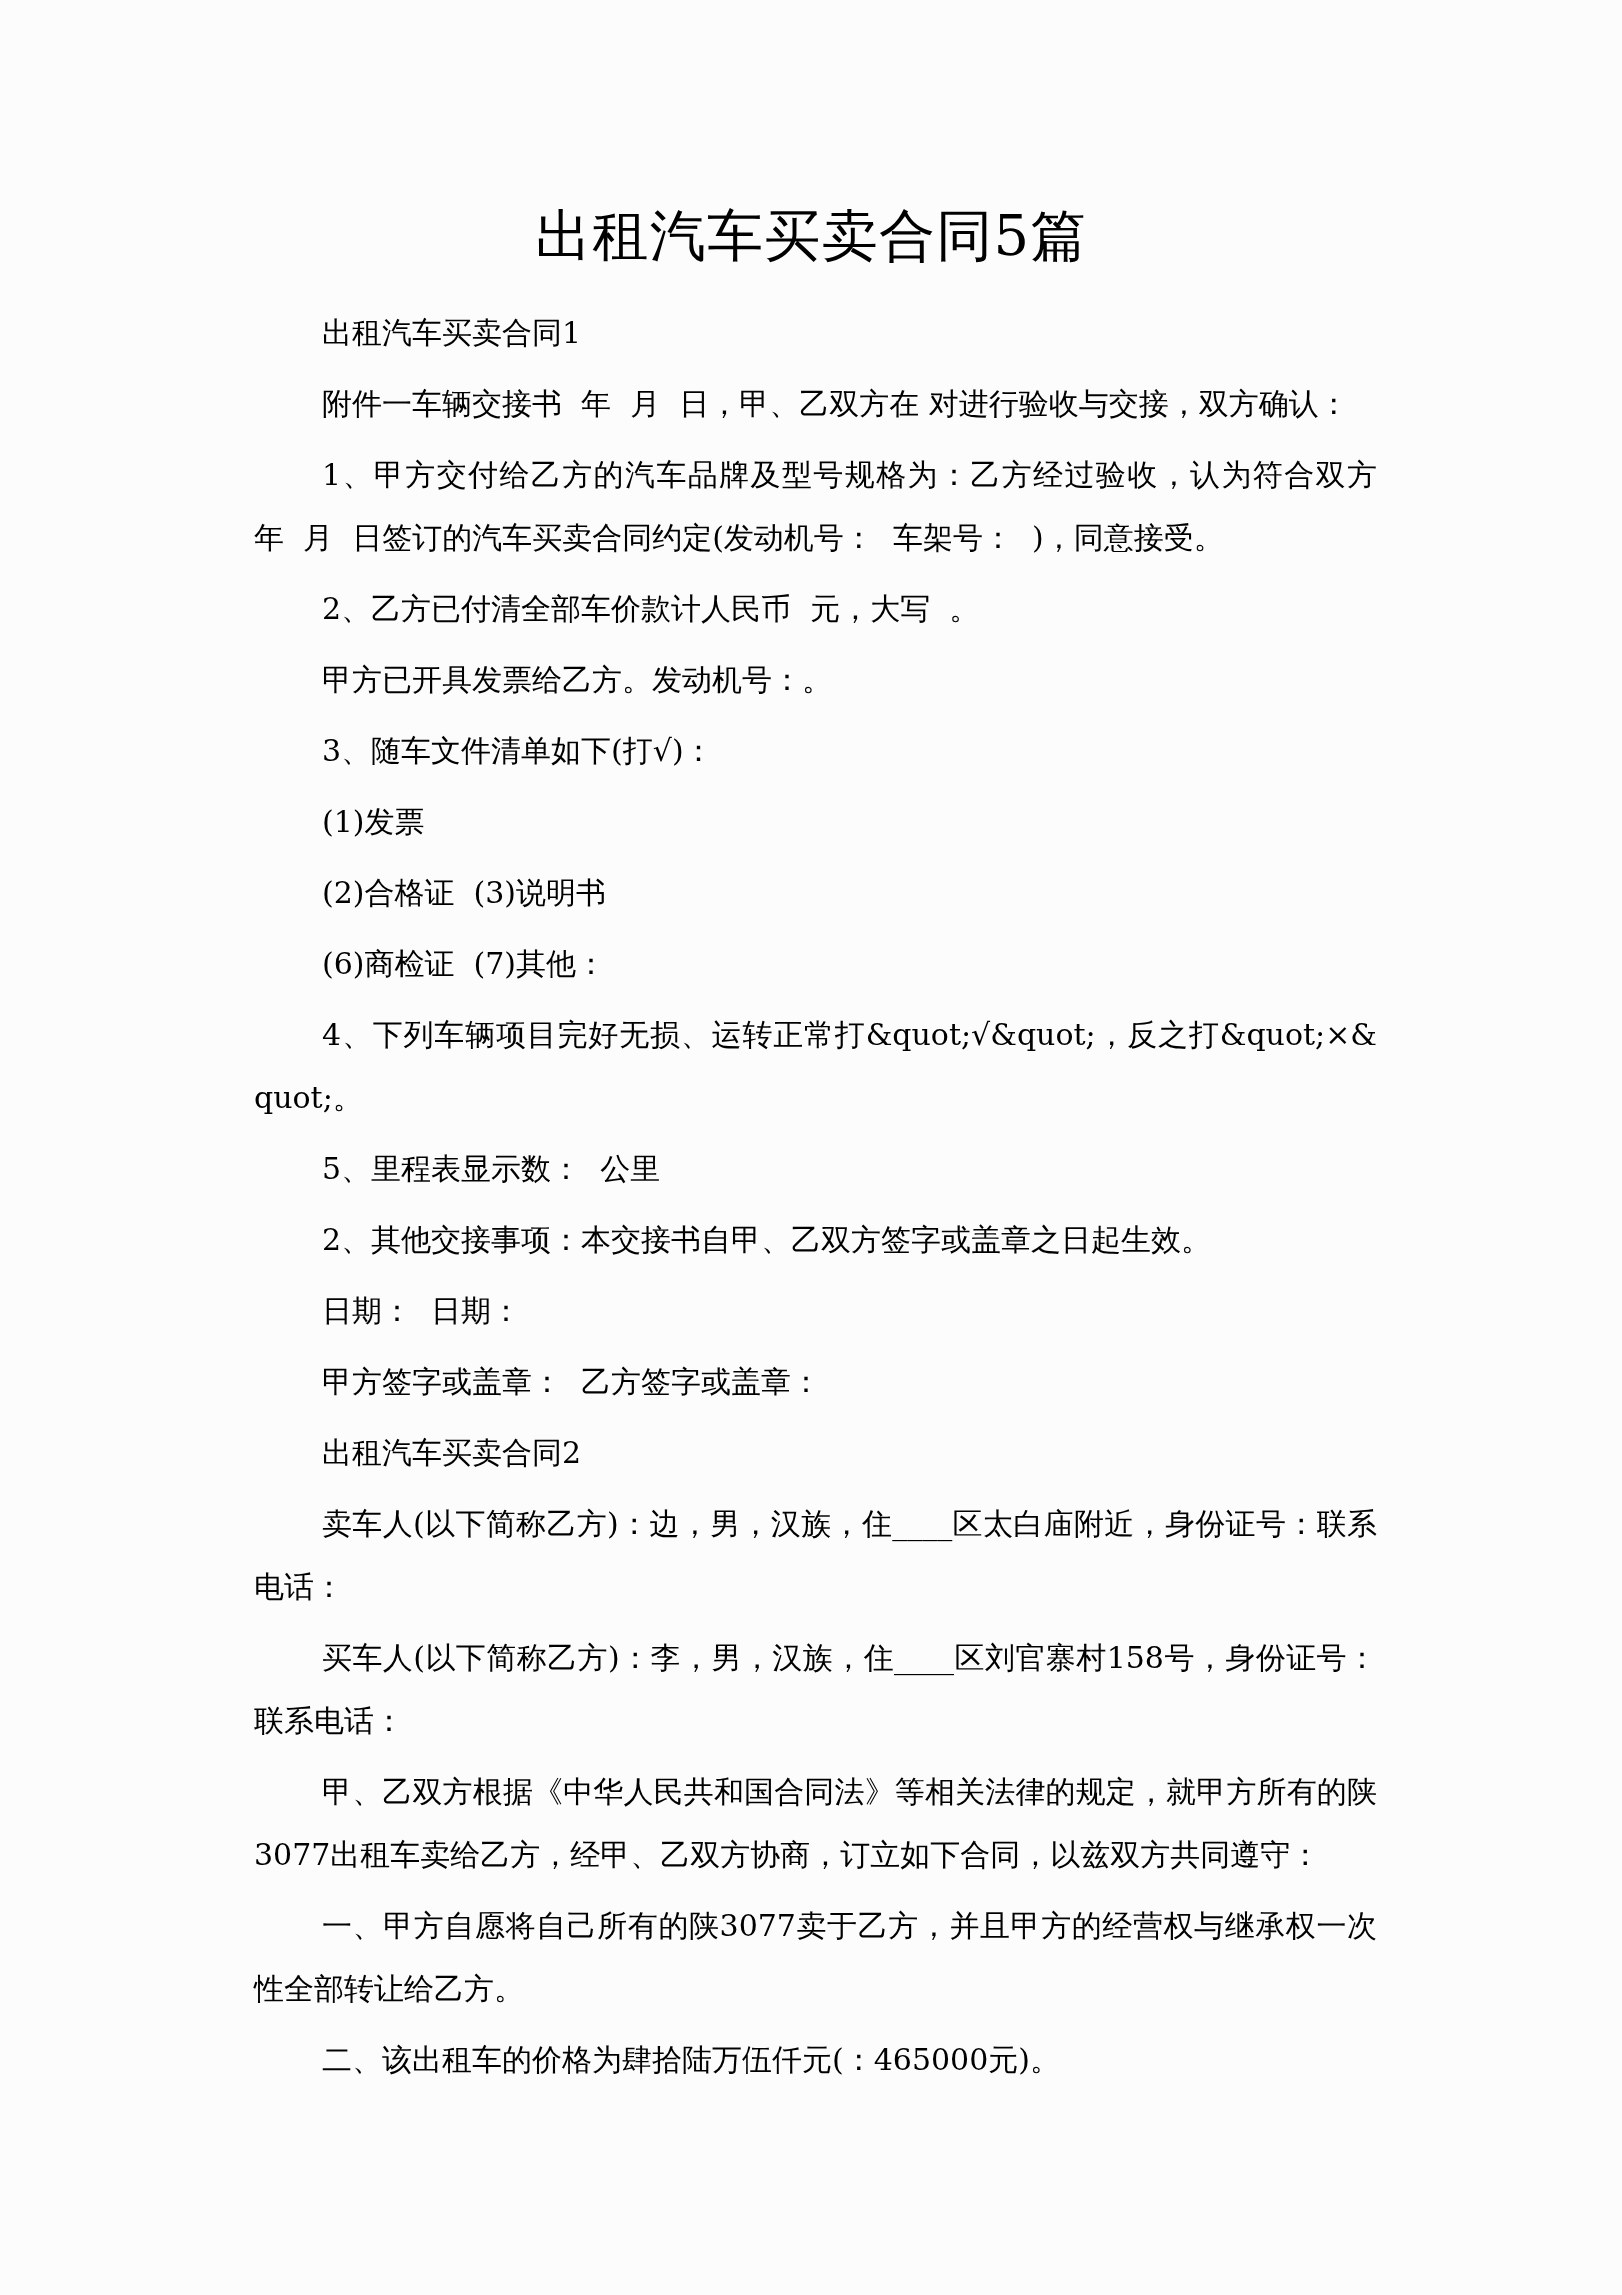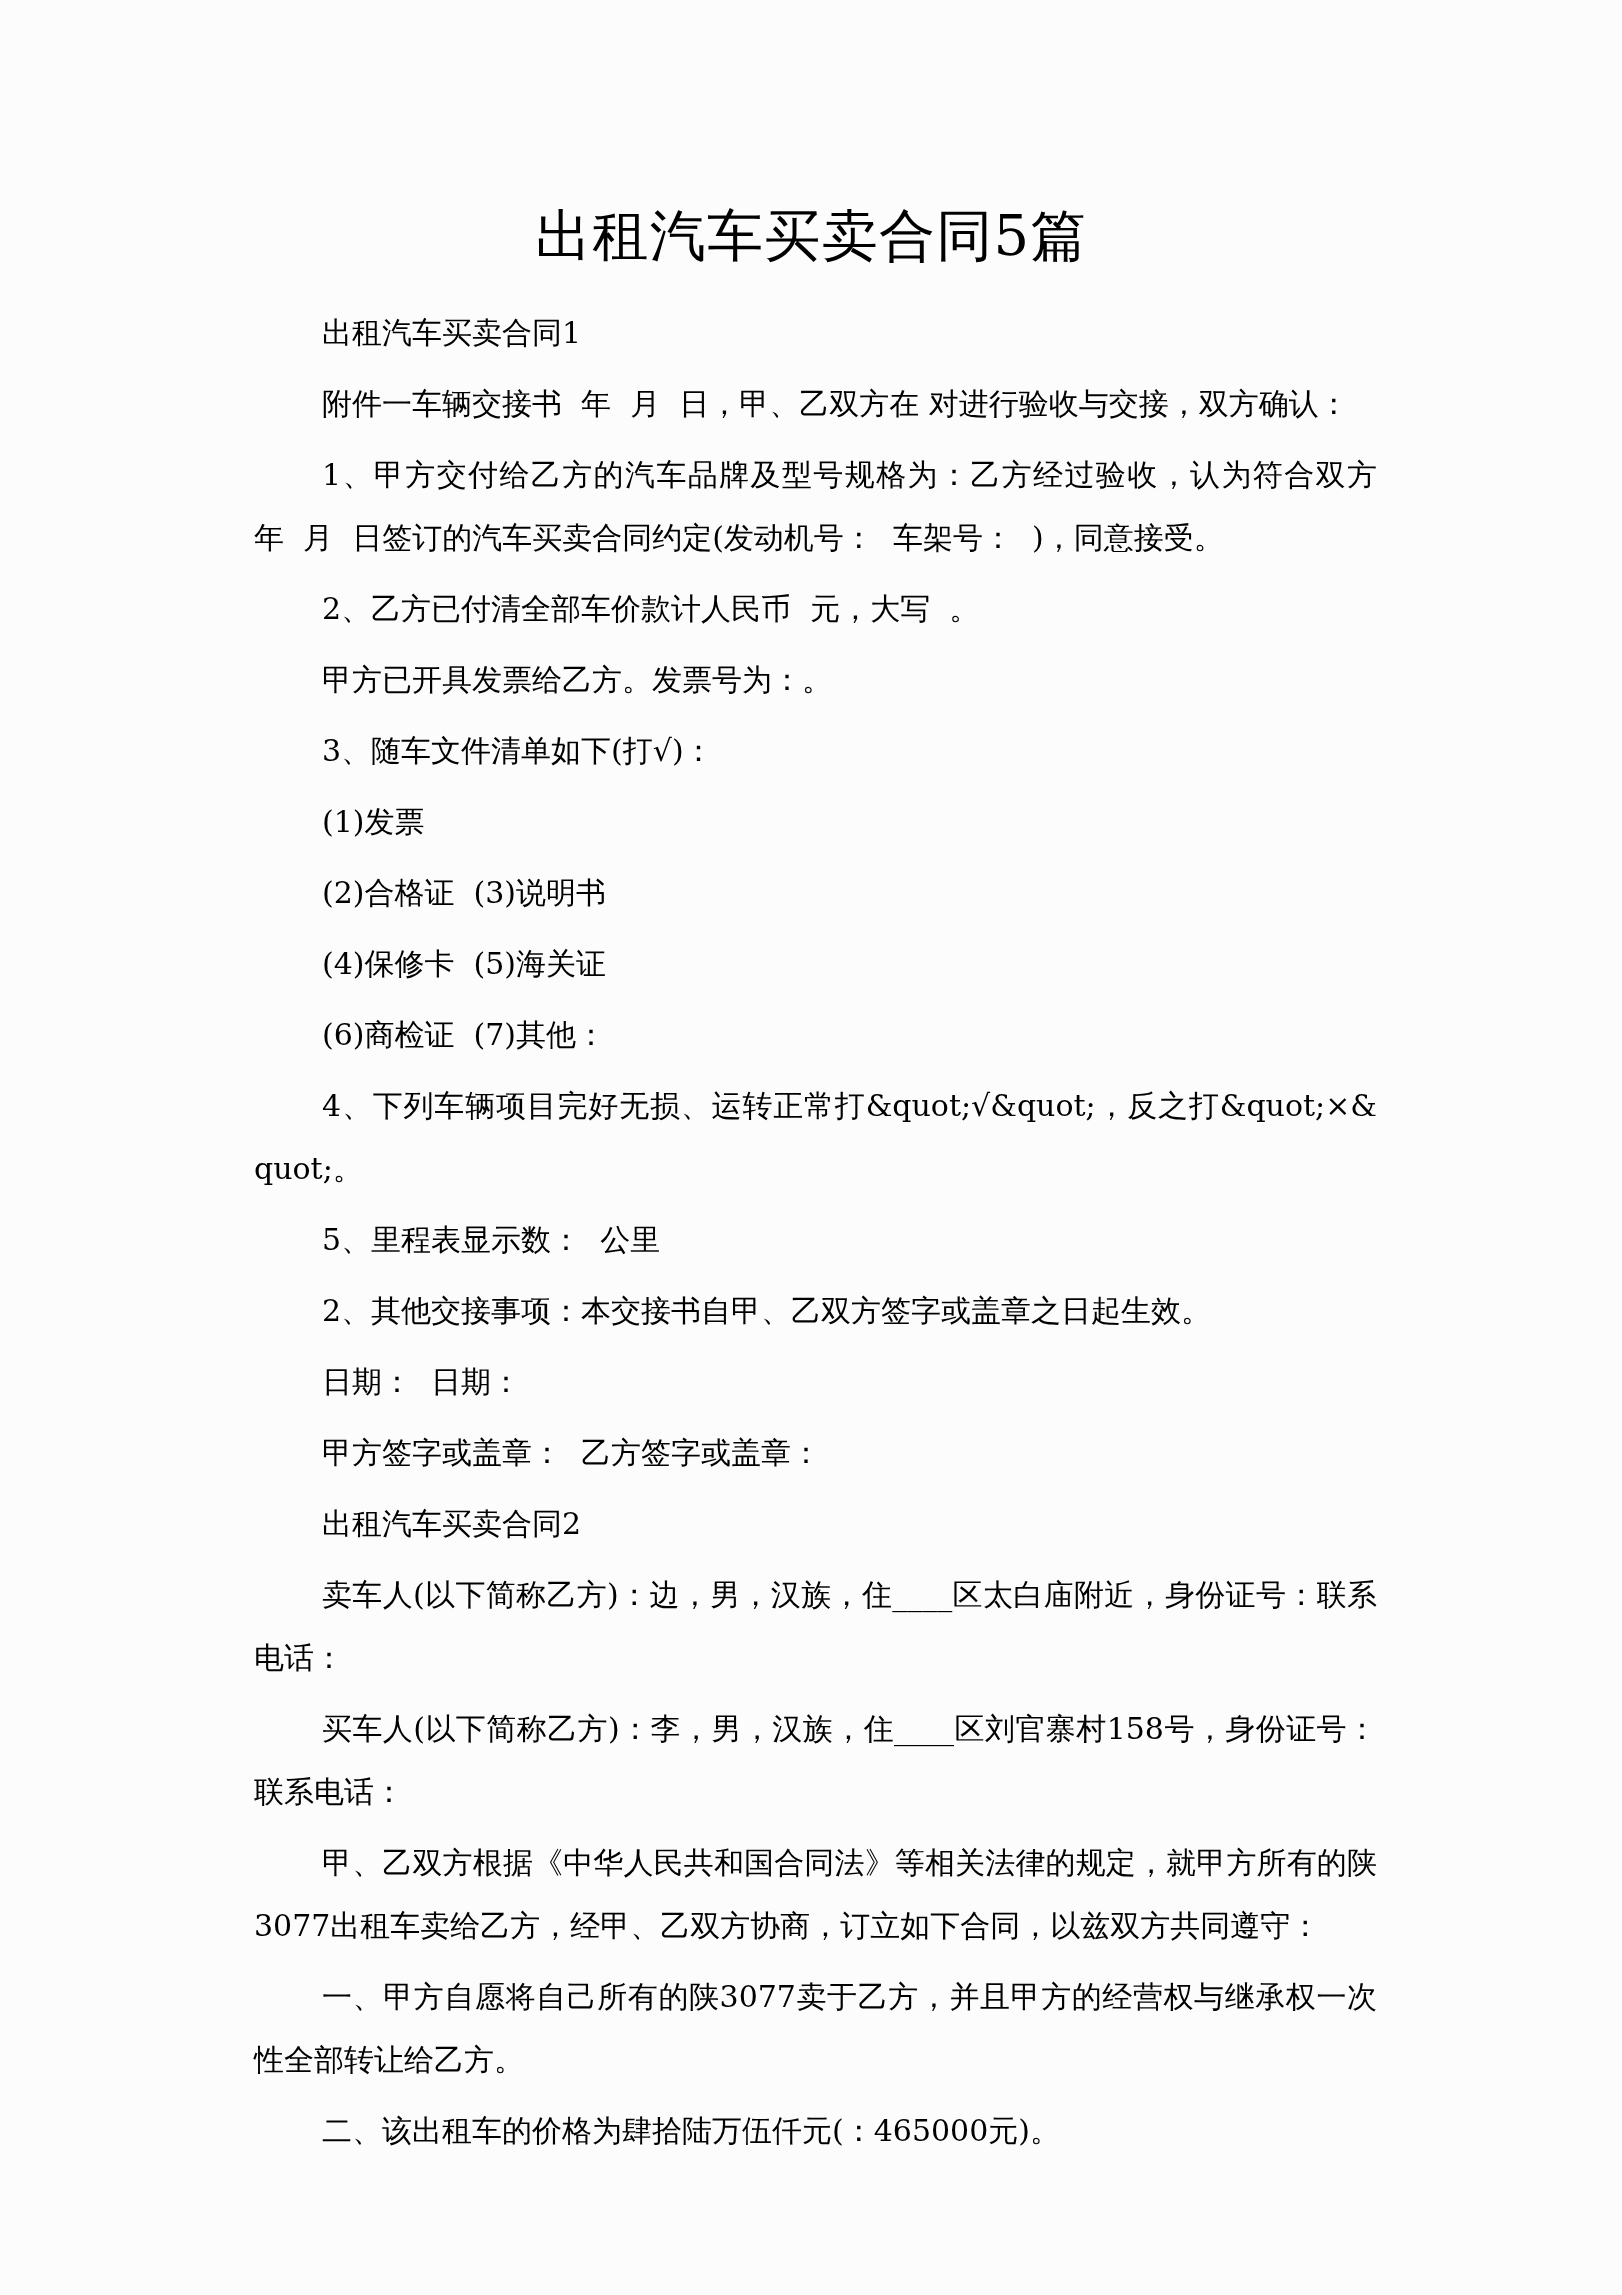--- a/index.html
+++ b/index.html
@@ -61,7 +61,7 @@
     <p class="p">附件一车辆交接书  年  月  日，甲、乙双方在 对进行验收与交接，双方确认：</p>
     <p class="p">1、甲方交付给乙方的汽车品牌及型号规格为：乙方经过验收，认为符合双方  年  月  日签订的汽车买卖合同约定(发动机号：  车架号：  )，同意接受。</p>
     <p class="p">2、乙方已付清全部车价款计人民币  元，大写  。</p>
-    <p class="p">甲方已开具发票给乙方。发票号为：。</p>
+    <p class="p">甲方已开具发票给乙方。发动机号：。</p>
     <p class="p">3、随车文件清单如下(打√)：</p>
     <p class="p">(1)发票</p>
     <p class="p">(2)合格证  (3)说明书</p>

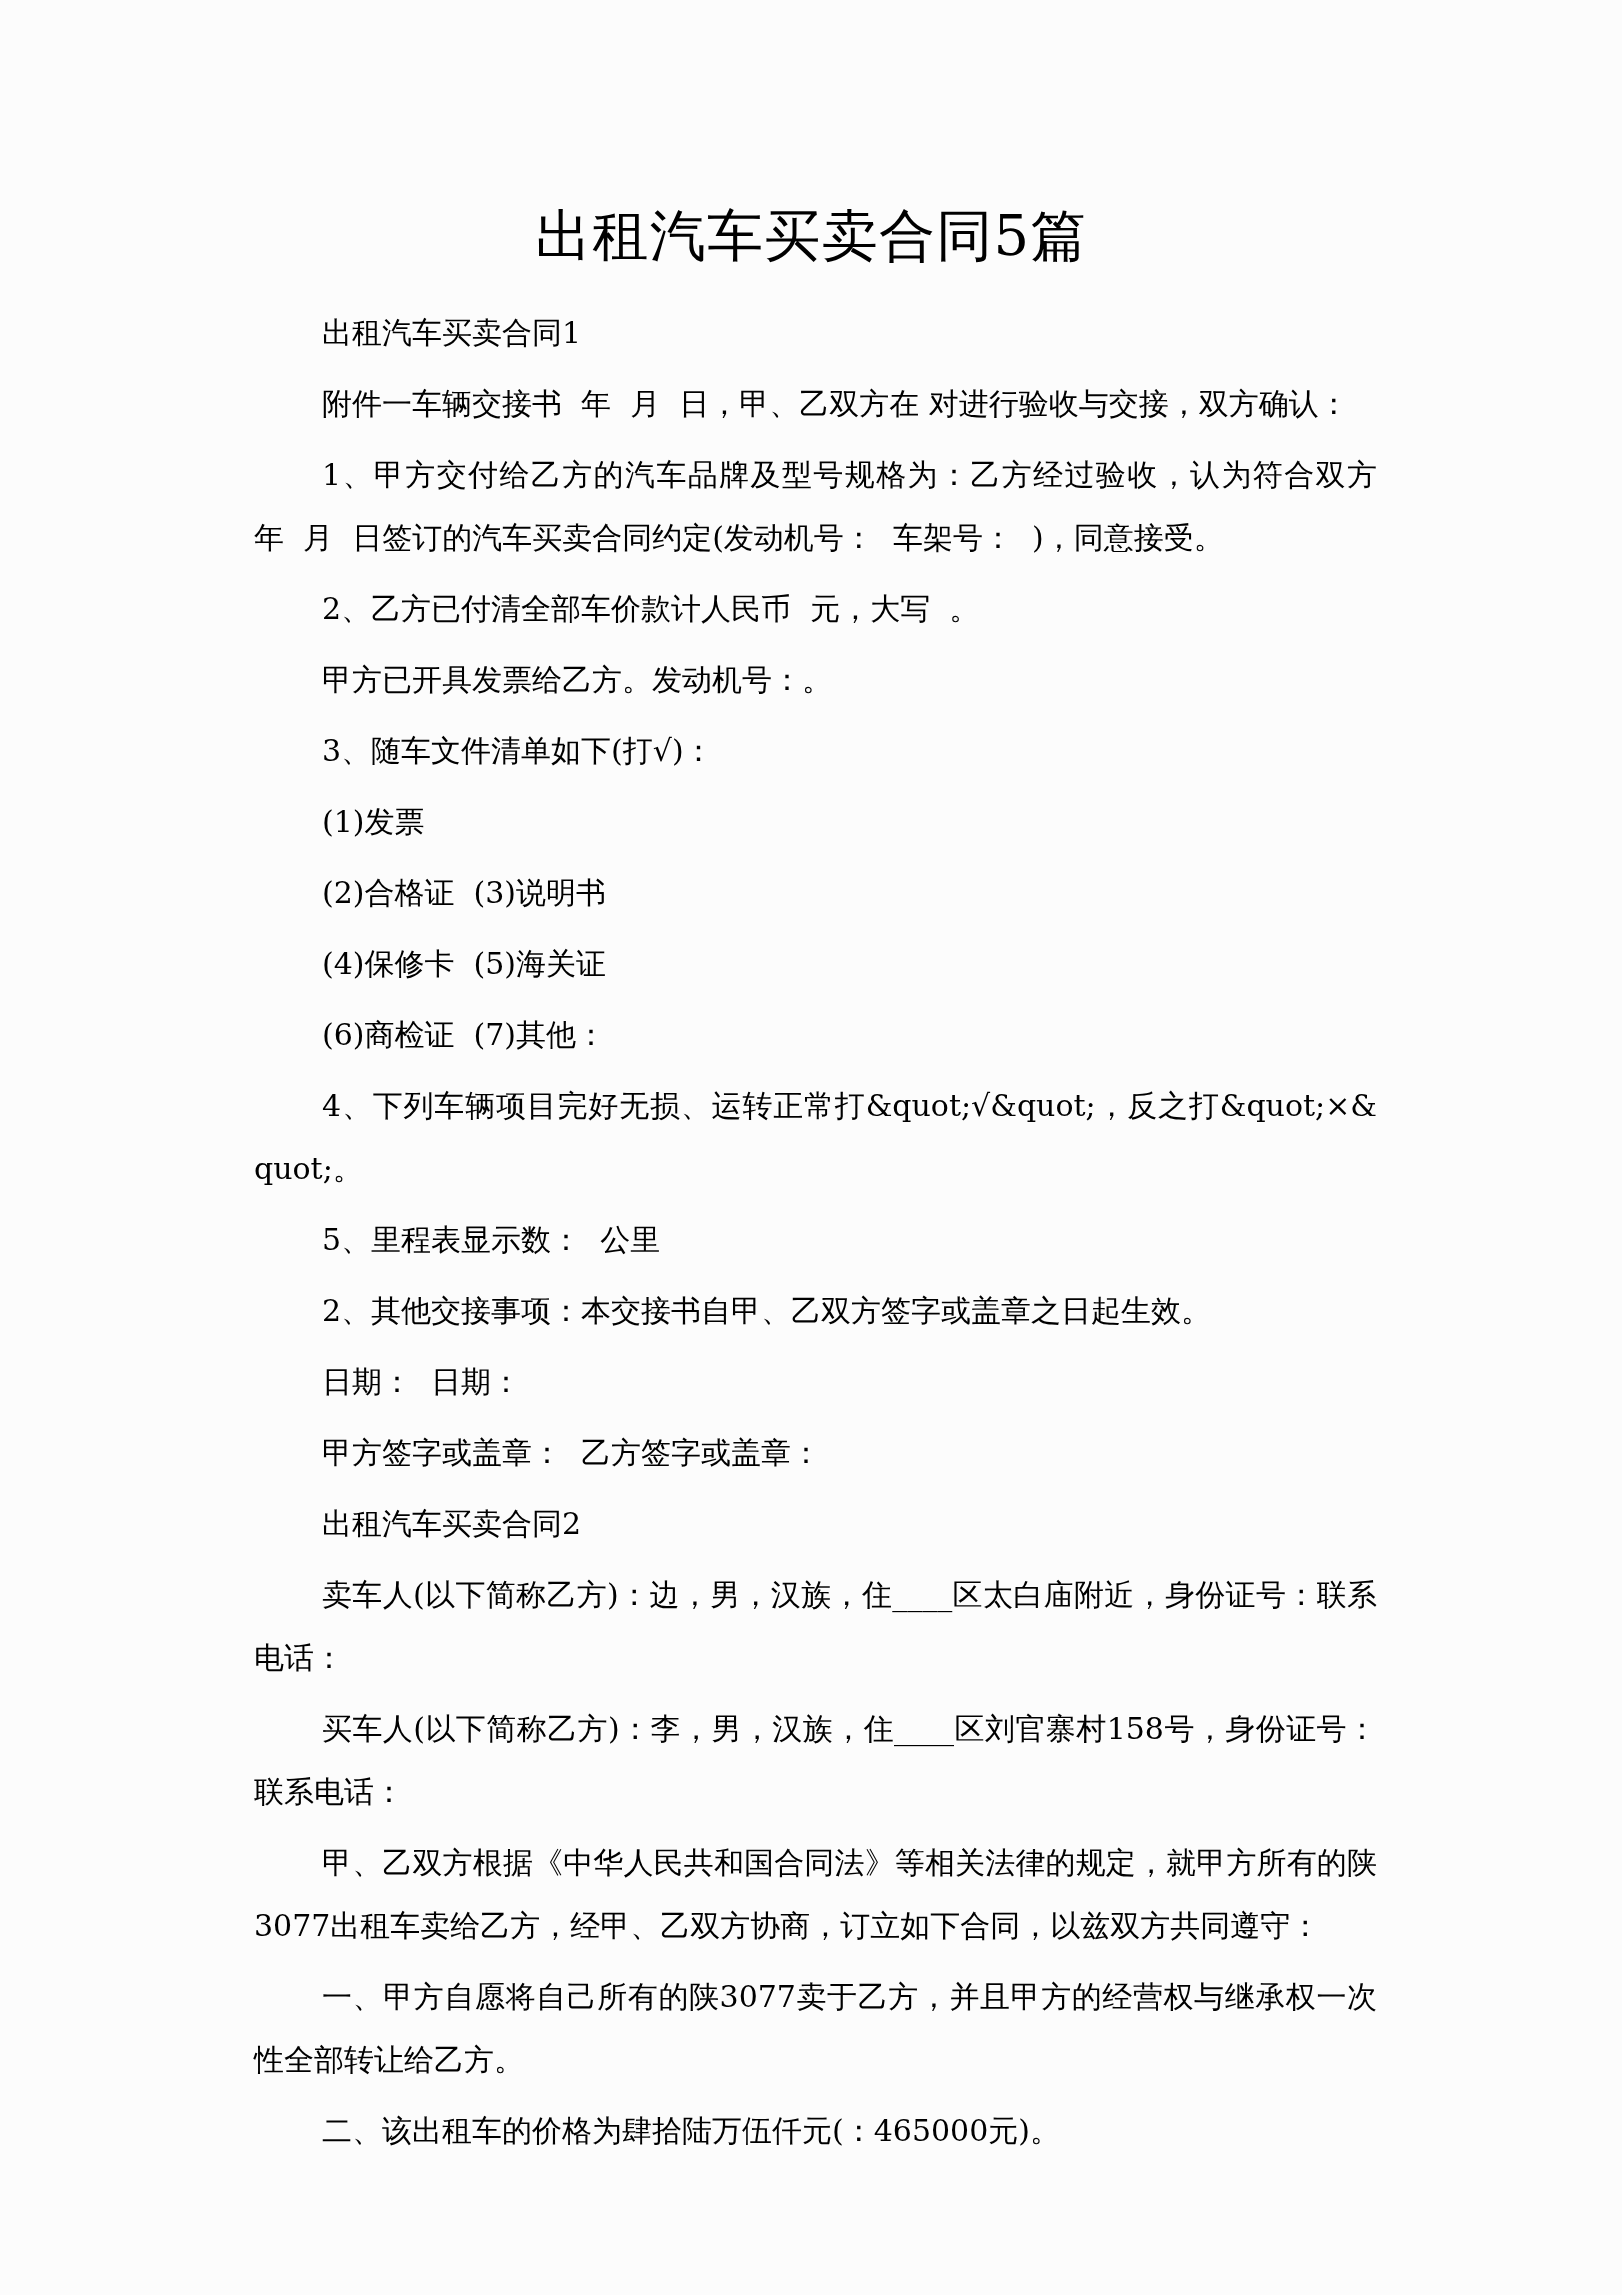--- a/index.html
+++ b/index.html
@@ -65,7 +65,6 @@
     <p class="p">3、随车文件清单如下(打√)：</p>
     <p class="p">(1)发票</p>
     <p class="p">(2)合格证  (3)说明书</p>
-    <p class="p">(4)保修卡  (5)海关证</p>
     <p class="p">(6)商检证  (7)其他：</p>
     <p class="p">4、下列车辆项目完好无损、运转正常打&amp;quot;√&amp;quot;，反之打&amp;quot;×&amp;quot;。</p>
     <p class="p">5、里程表显示数：  公里</p>

